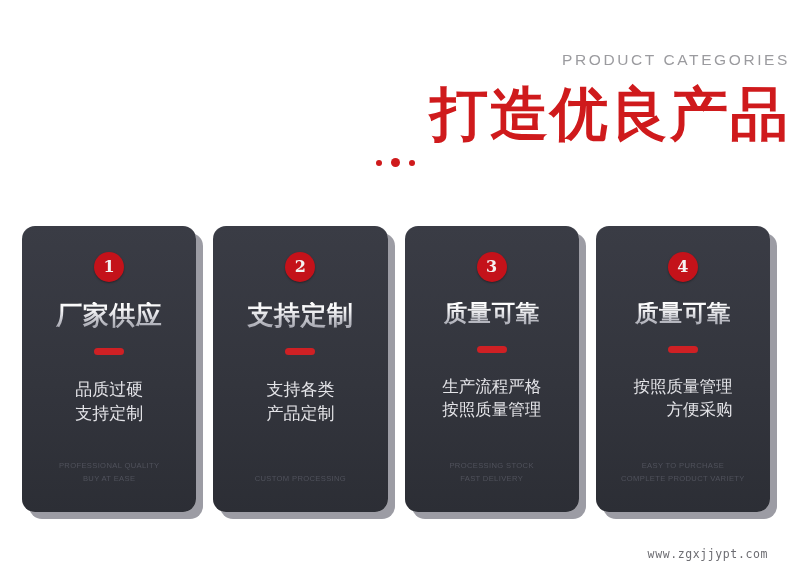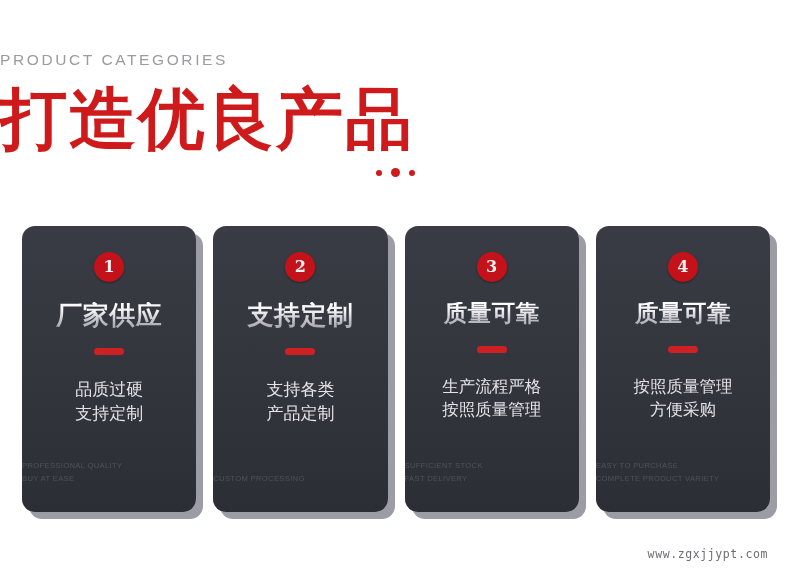--- a/index.html
+++ b/index.html
@@ -18,7 +18,7 @@
   
   .header {
     padding-top: 52px;
-    text-align: left;
+    text-align: right;
   }
   .eyebrow {
     font-size: 15.5px;

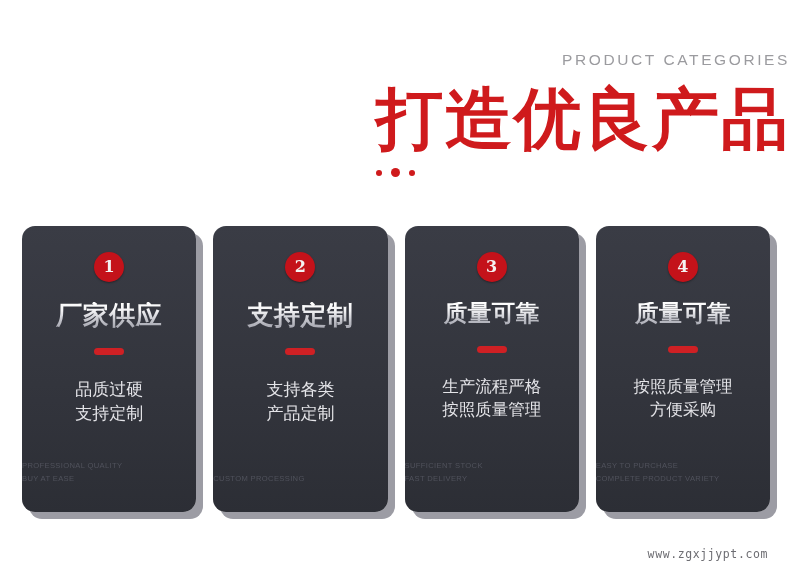--- a/index.html
+++ b/index.html
@@ -29,7 +29,7 @@
   }
   .main-title {
     margin-top: 16px;
-    font-size: 67px;
+    font-size: 58px;
     line-height: 1.06;
     font-weight: 700;
     color: #cf1a1c;

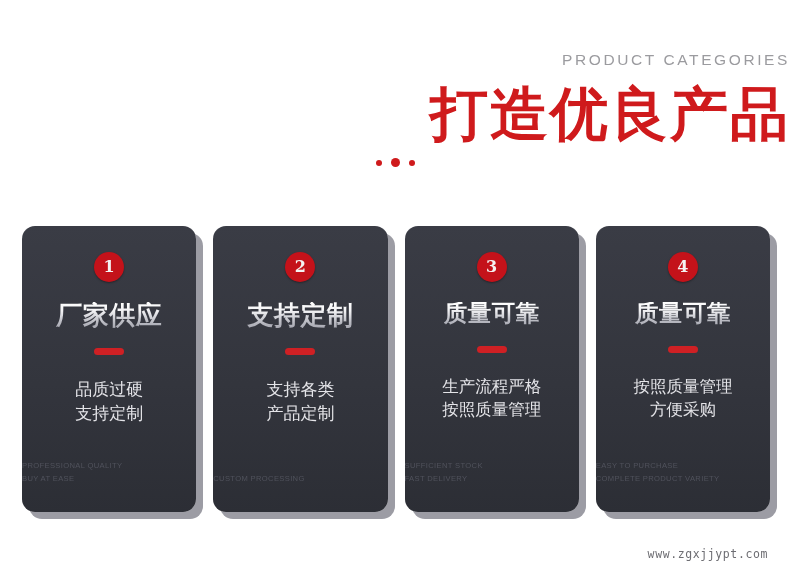--- a/index.html
+++ b/index.html
@@ -120,7 +120,7 @@
     font-size: 17px;
     line-height: 1.42;
     color: #e4e4e8;
-    text-align: center;
+    text-align: right;
     white-space: nowrap;
     font-family: "DejaVu Sans", "Liberation Sans", sans-serif;
   }

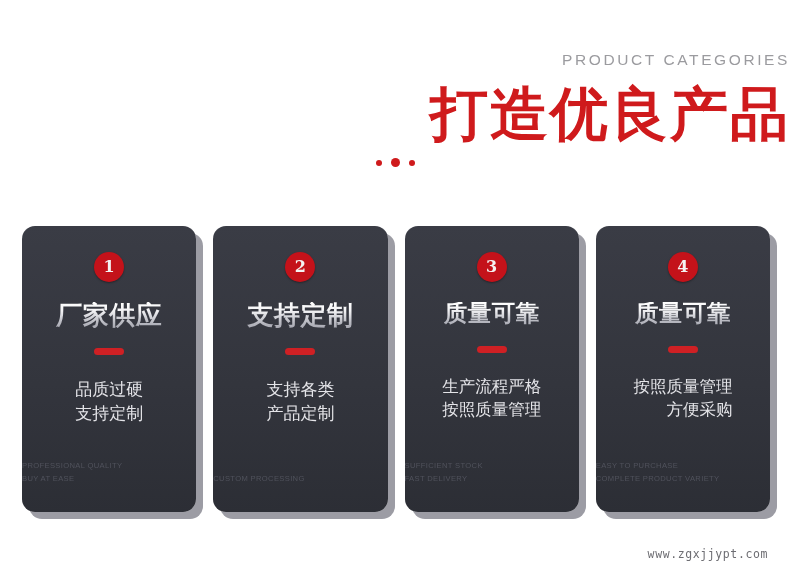--- a/index.html
+++ b/index.html
@@ -131,6 +131,7 @@
     left: 0;
     right: 0;
     bottom: 26px;
+    text-align: center;
     font-size: 7.6px;
     line-height: 1.78;
     letter-spacing: 0.35px;

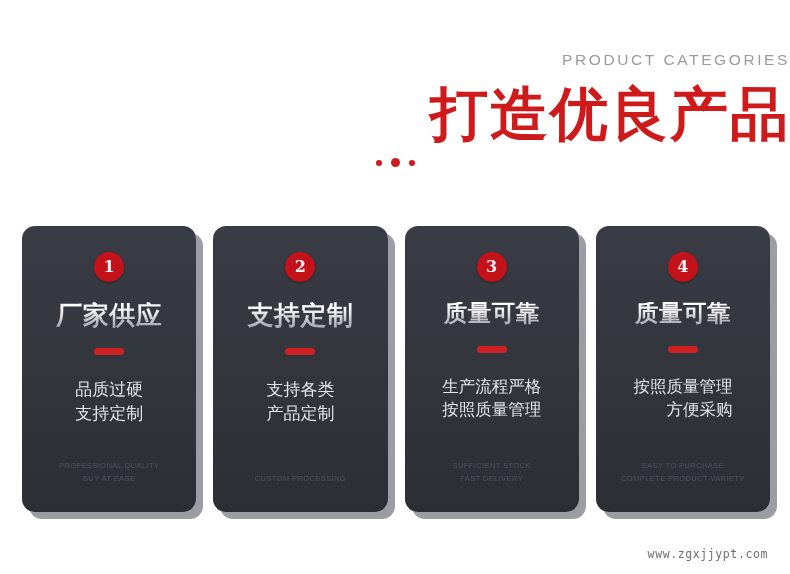--- a/index.html
+++ b/index.html
@@ -201,7 +201,7 @@
       <div>按照质量管理</div>
     </div>
     <div class="card-en">
-      <div>SUFFICIENT STOCK</div>
+      <div>PROCESSING STOCK</div>
       <div>FAST DELIVERY</div>
     </div>
   </div>

